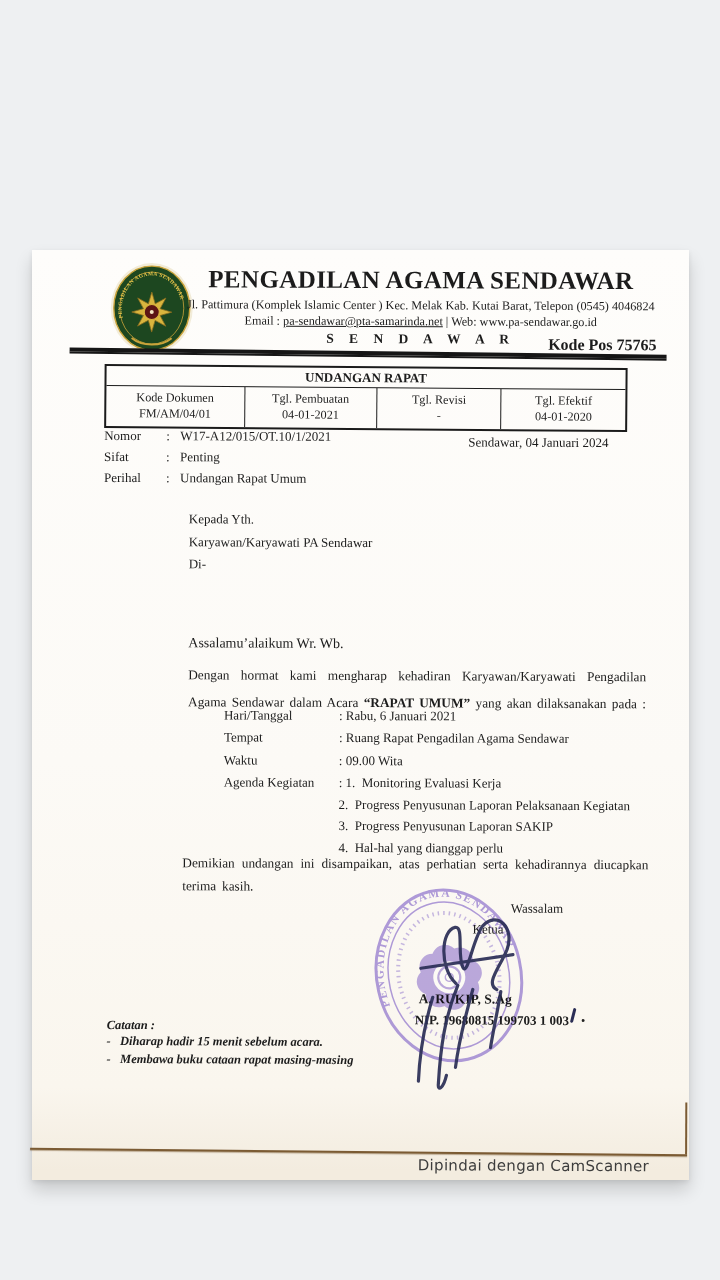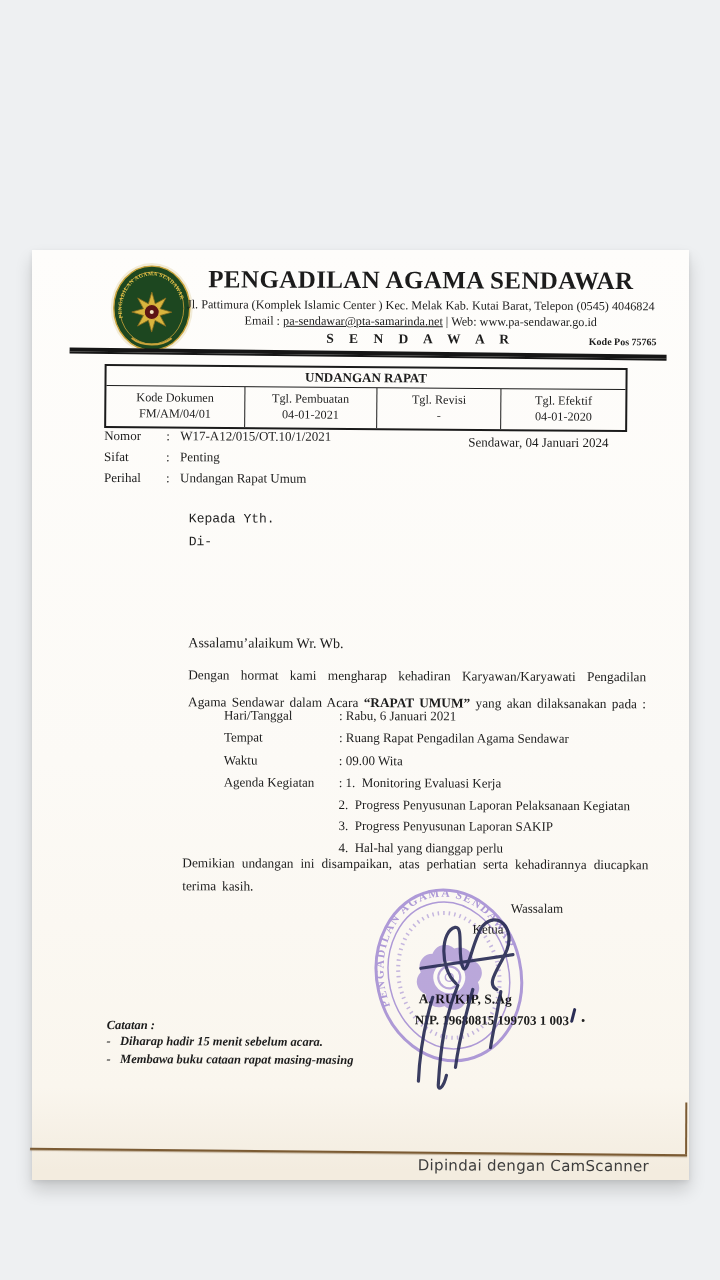--- a/index.html
+++ b/index.html
@@ -27,7 +27,7 @@
   .lhead .mail{font-size:12.2px;margin-top:1px;}
   .lhead .mail .u{text-decoration:underline;}
   .lhead .city{font-size:13.5px;font-weight:bold;letter-spacing:6px;margin-top:2px;}
-  .kodepos{position:absolute;top:85px;right:34px;font-size:10px;font-weight:bold;}
+  .kodepos{position:absolute;top:85px;right:34px;font-size:16px;font-weight:bold;}
   .rule{position:absolute;top:101px;left:36px;right:24px;height:3px;
     border-top:4px solid #161616;border-bottom:2px solid #161616;transform:rotate(.45deg);}
   

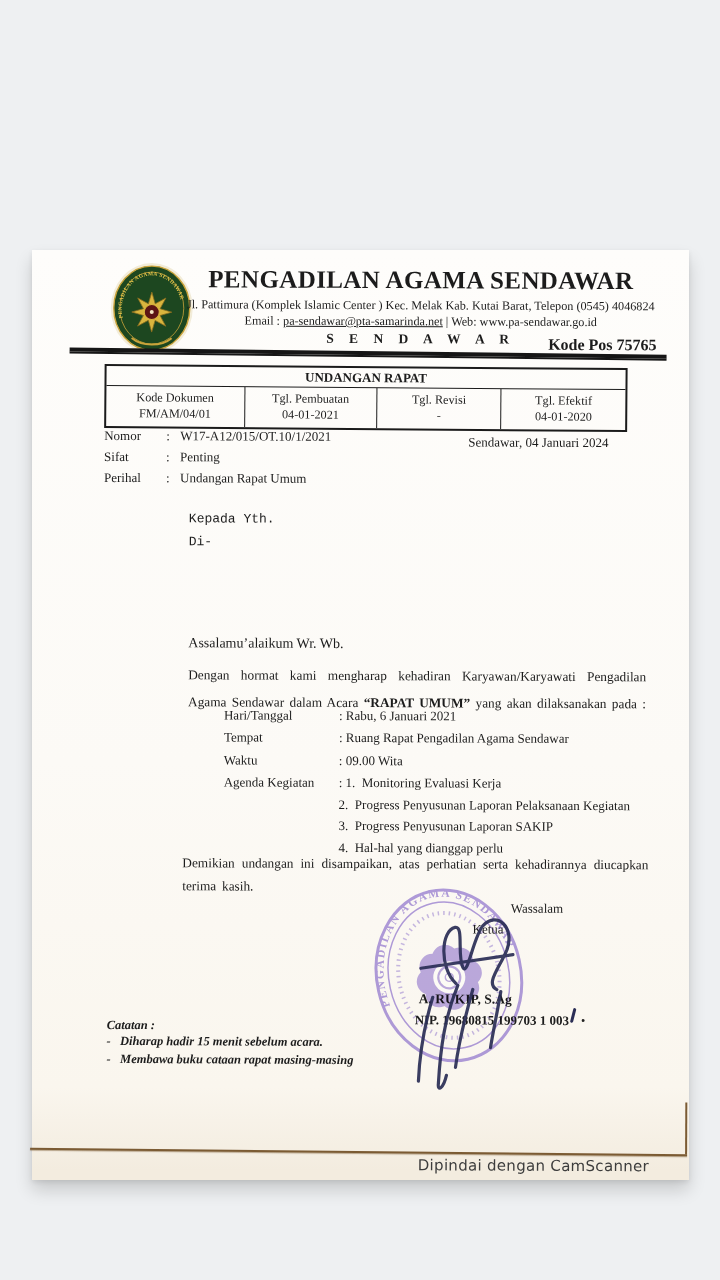--- a/index.html
+++ b/index.html
@@ -46,7 +46,7 @@
   .dateline{position:absolute;top:184px;left:435px;font-size:13px;}
   
   .recip{position:absolute;top:259px;left:156px;font-size:13px;}
-  .recip div{line-height:22.5px;font-family:Liberation Mono, monospace;}
+  .recip div{line-height:22.5px;}
   .recip .indent{padding-left:28px;}
   
   .salut{position:absolute;top:386px;left:156px;font-size:14px;}

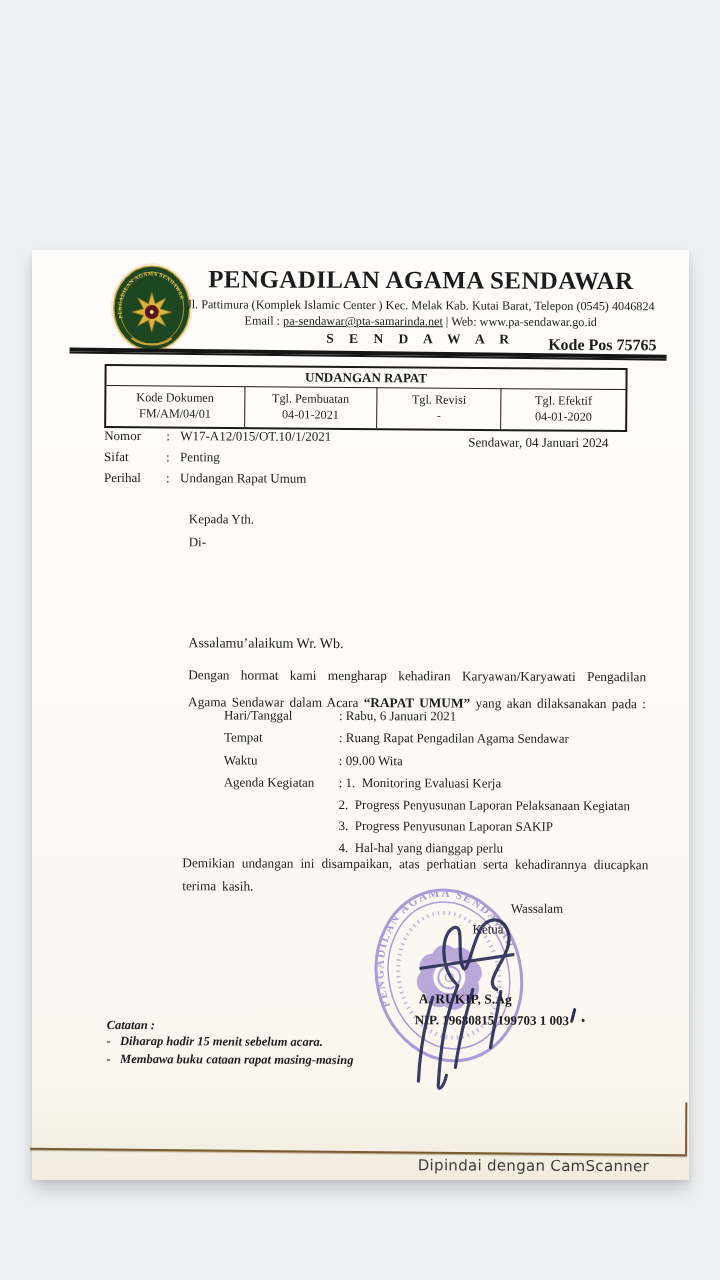--- a/index.html
+++ b/index.html
@@ -148,6 +148,7 @@
 
     <div class="recip">
       <div>Kepada Yth.</div>
+      <div>Karyawan/Karyawati PA Sendawar</div>
       <div>Di-</div>
     </div>
 

